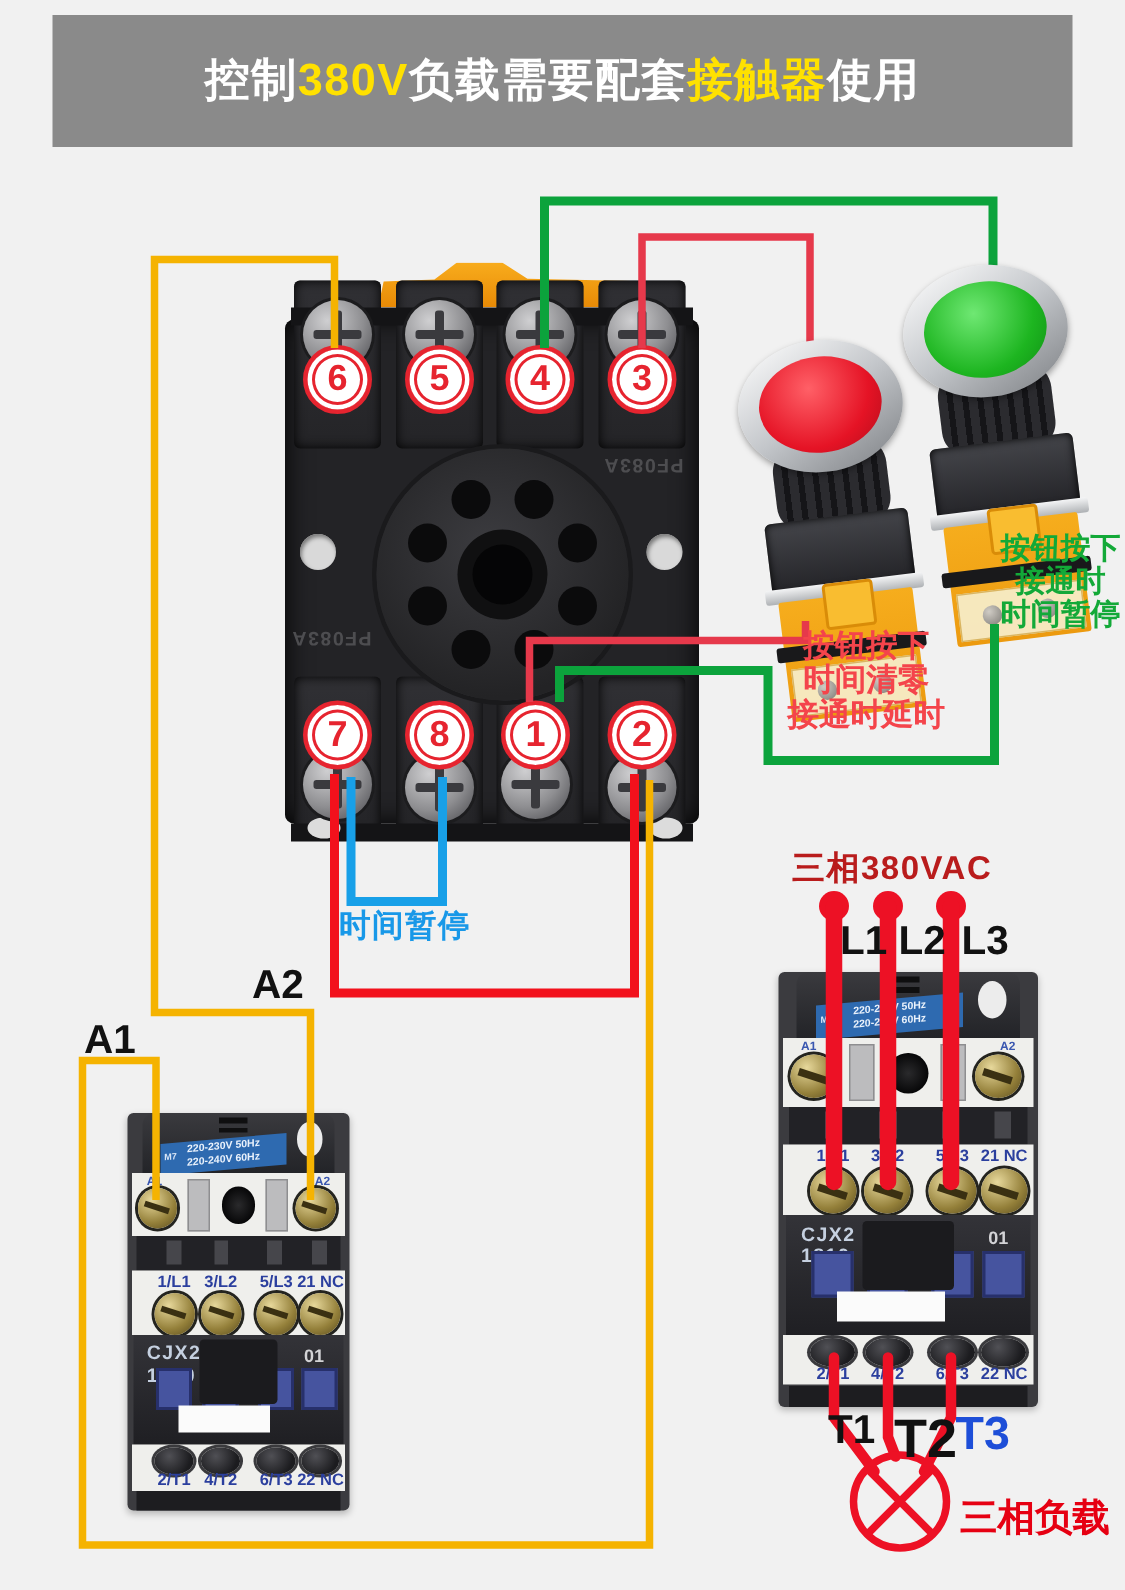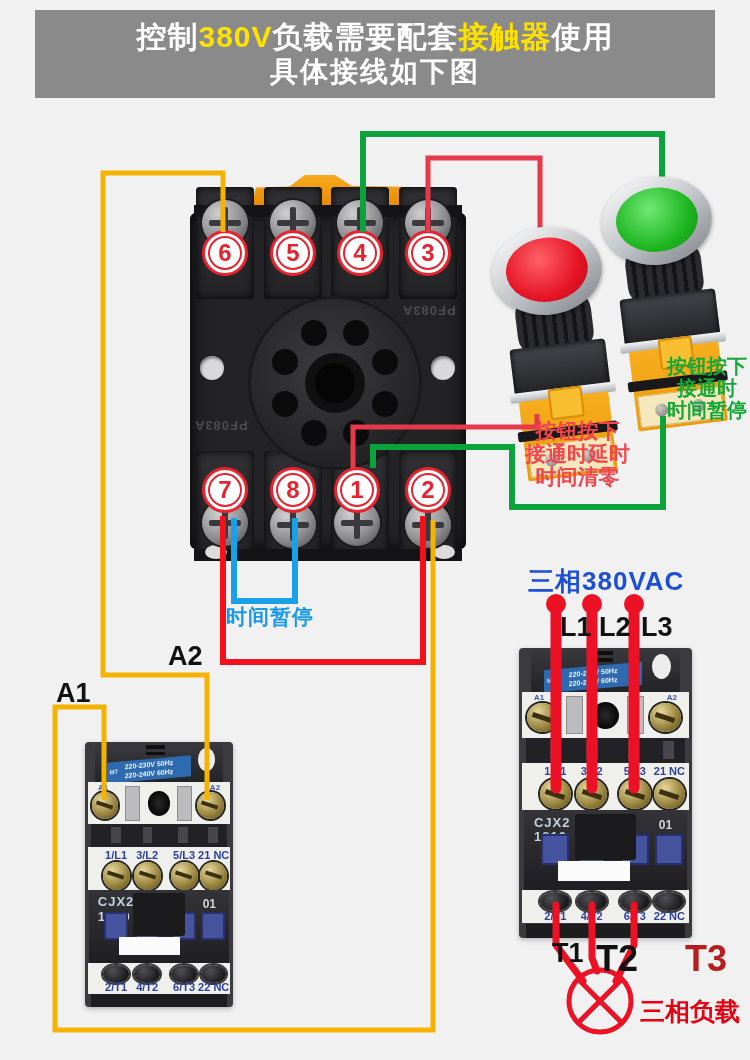--- a/index.html
+++ b/index.html
@@ -116,7 +116,6 @@
 
   <div class="banner">
     <div class="l1"><span>控制</span><span class="hl">380V</span><span>负载需要配套</span><span class="hl">接触器</span><span>使用</span></div>
-    <div class="l2">具体接线如下图</div>
   </div>
 
   <div class="socket">

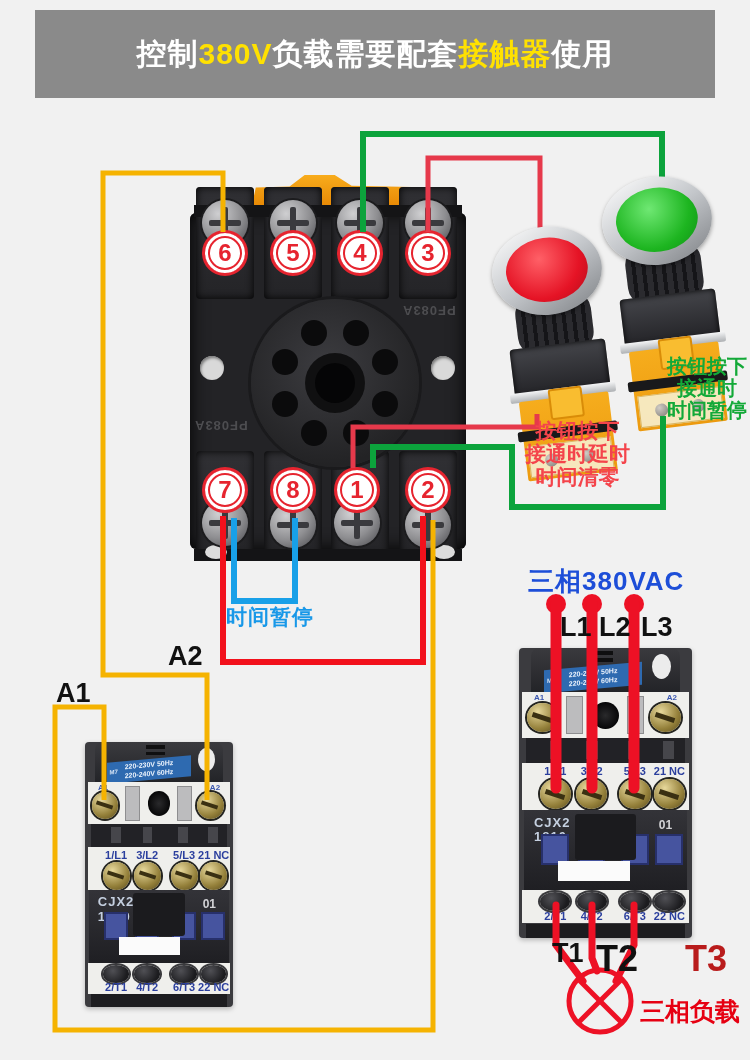--- a/index.html
+++ b/index.html
@@ -363,8 +363,8 @@
 
   <div class="note" style="left:505px;top:419px;width:145px;text-align:center;color:#f4444b;font-size:21px;line-height:23px;">
     <div>按钮按下</div>
+    <div>时间清零</div>
     <div>接通时延时</div>
-    <div>时间清零</div>
   </div>
   <div class="note" style="left:664px;top:355px;width:86px;text-align:center;color:#13a938;font-size:20px;line-height:22px;">
     <div>按钮按下</div>

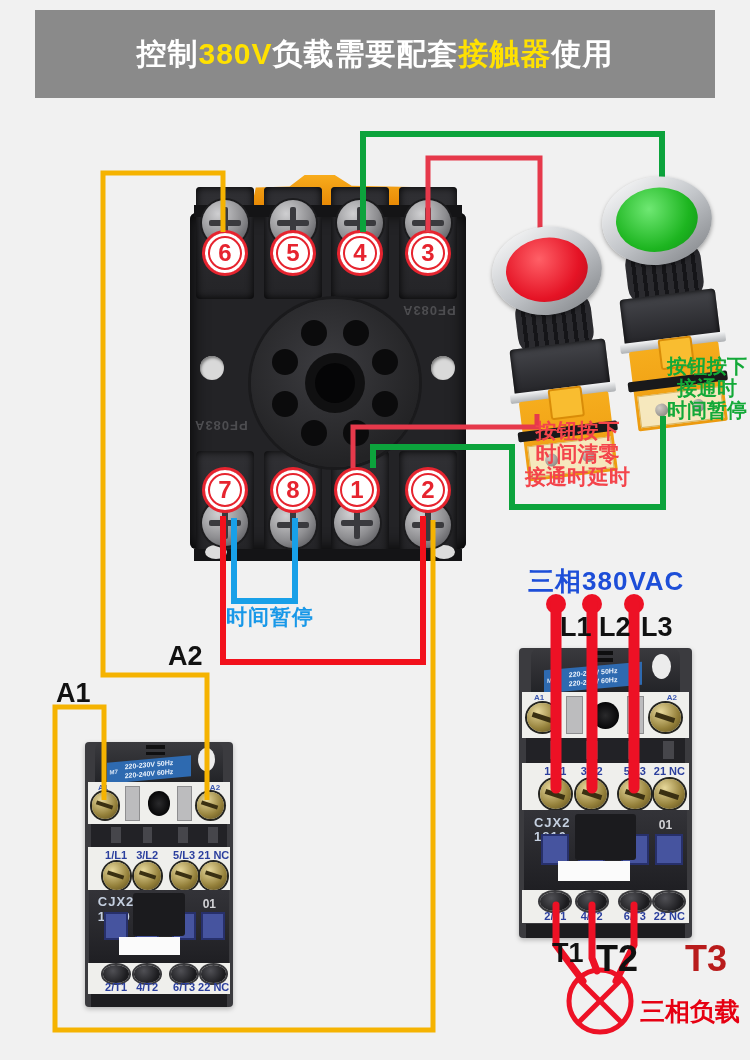--- a/index.html
+++ b/index.html
@@ -372,7 +372,7 @@
     <div>时间暂停</div>
   </div>
 
-  <div class="note" style="left:528px;top:564px;color:#1d4ed8;font-size:26px;letter-spacing:1px;">三相380VAC</div>
+  <div class="note" style="left:528px;top:564px;color:#b91c1c;font-size:22px;letter-spacing:1px;">三相380VAC</div>
   <div class="note" style="left:560px;top:612px;color:#111;font-size:27px;">L1</div>
   <div class="note" style="left:599px;top:612px;color:#111;font-size:27px;">L2</div>
   <div class="note" style="left:641px;top:612px;color:#111;font-size:27px;">L3</div>

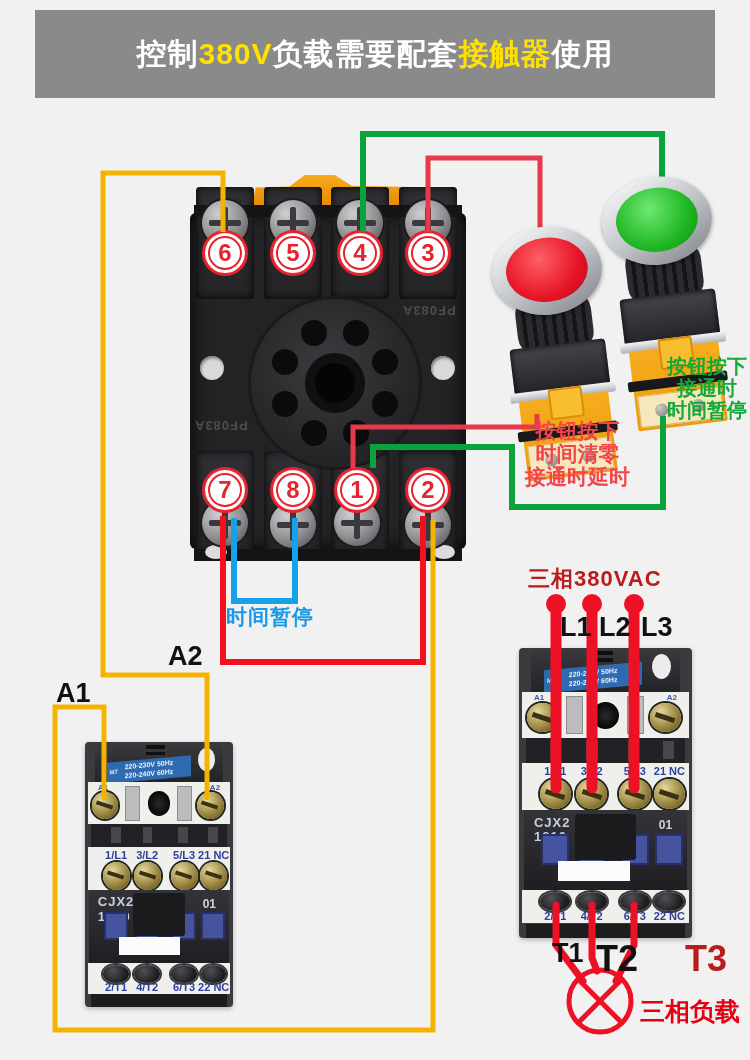--- a/index.html
+++ b/index.html
@@ -378,7 +378,7 @@
   <div class="note" style="left:641px;top:612px;color:#111;font-size:27px;">L3</div>
   <div class="note" style="left:552px;top:938px;color:#111;font-size:27px;">T1</div>
   <div class="note" style="left:596px;top:938px;color:#111;font-size:36px;">T2</div>
-  <div class="note" style="left:637px;top:938px;color:#b91c1c;font-size:36px;margin-left:48px;">T3</div>
+  <div class="note" style="left:637px;top:938px;color:#1d4ed8;font-size:31px;">T3</div>
   <div class="note" style="left:640px;top:995px;color:#e60012;font-size:25px;">三相负载</div>
 
 </div>

